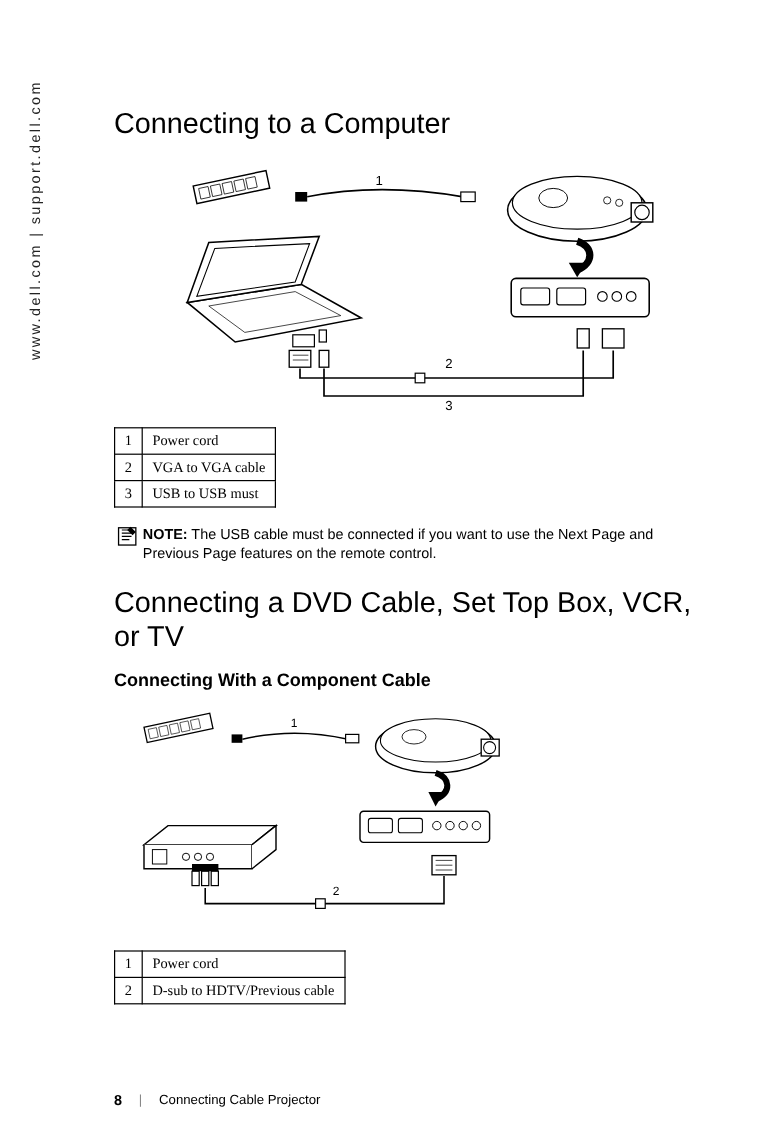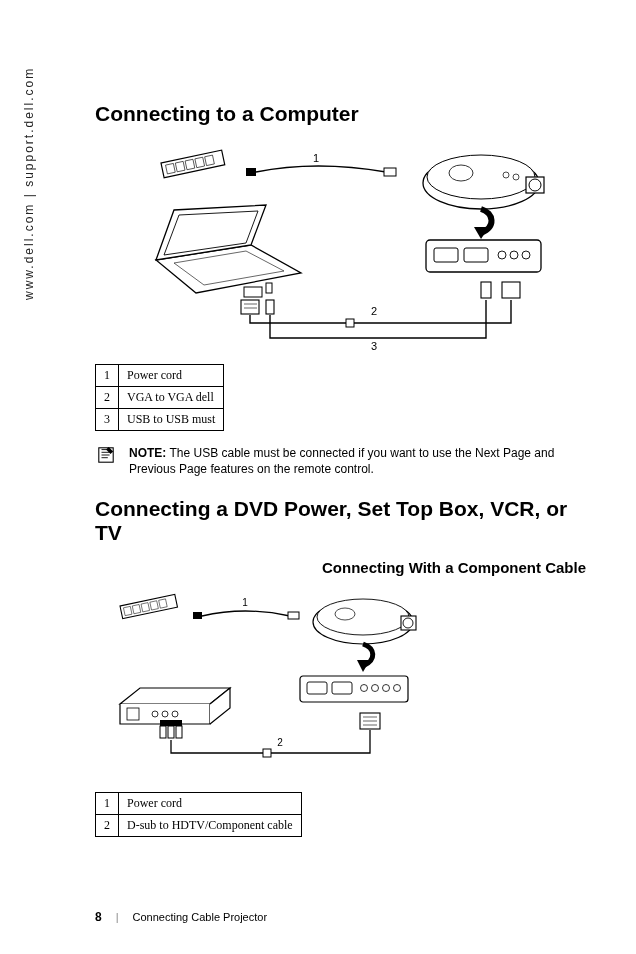--- a/index.html
+++ b/index.html
@@ -24,11 +24,10 @@
       color: #222;
     }
     h1 {
-      font-size: 21px;
-      font-weight: bold;
+      font-size: 24px;
+      font-weight: normal;
       margin-bottom: 14px;
       font-family: Arial, sans-serif;
-      margin-top: 12px;
     }
     h2 {
       font-size: 15px;

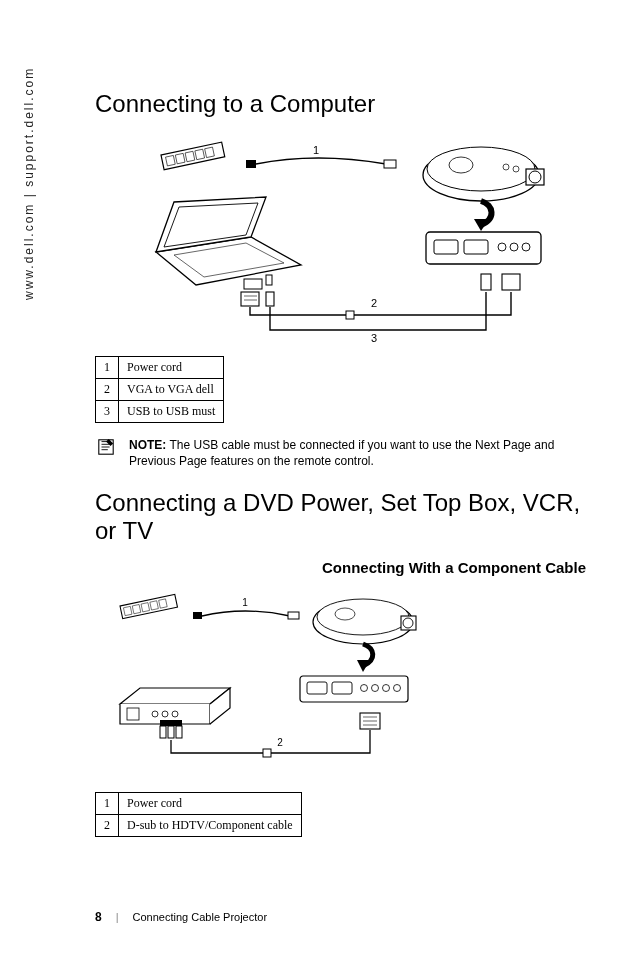--- a/index.html
+++ b/index.html
@@ -169,7 +169,7 @@
   </tr>
   <tr>
     <td class="num">2</td>
-    <td>VGA to VGA dell</td>
+    <td>VGA to VGA cable</td>
   </tr>
   <tr>
     <td class="num">3</td>

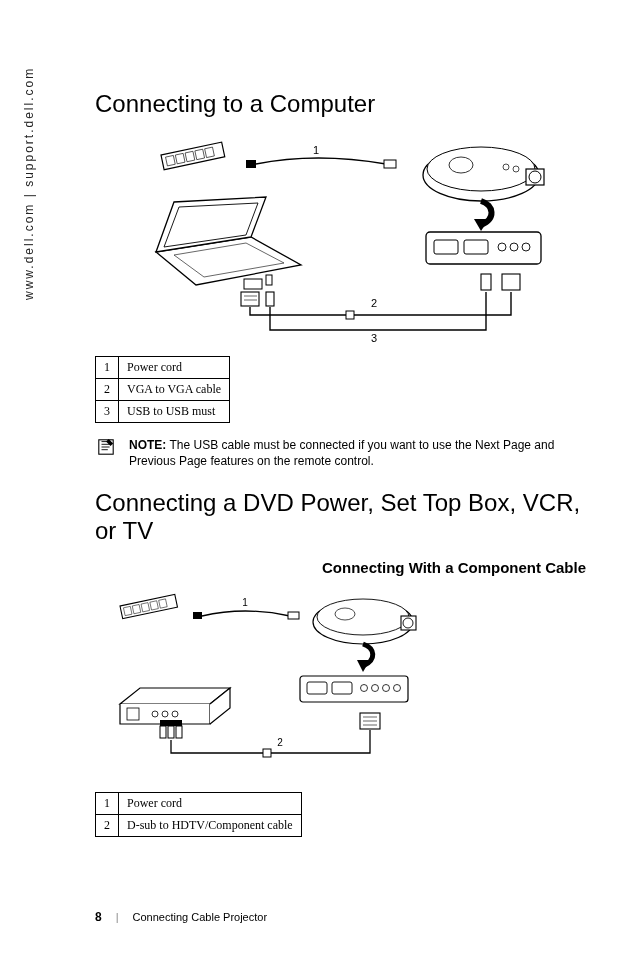--- a/index.html
+++ b/index.html
@@ -61,7 +61,7 @@
     .note-block {
       display: flex;
       align-items: flex-start;
-      gap: 14px;
+      gap: 4px;
       margin-bottom: 20px;
       padding-left: 2px;
     }

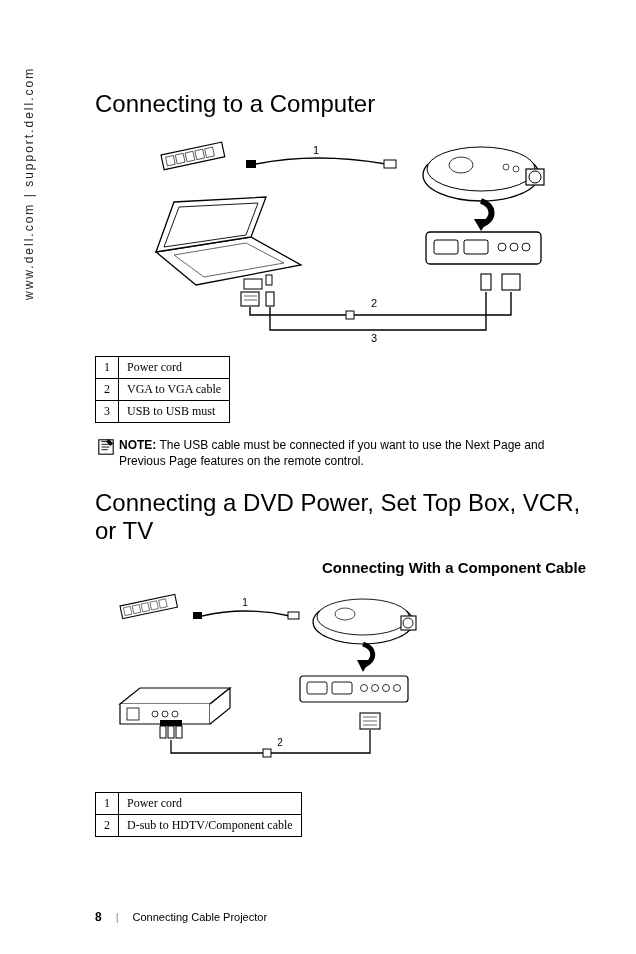--- a/index.html
+++ b/index.html
@@ -190,7 +190,7 @@
   </div>
 </div>
 
-<h1>Connecting a DVD Power, Set Top Box, VCR, or TV</h1>
+<h1>Connecting a DVD Cable, Set Top Box, VCR, or TV</h1>
 
 <h2>Connecting With a Component Cable</h2>
 

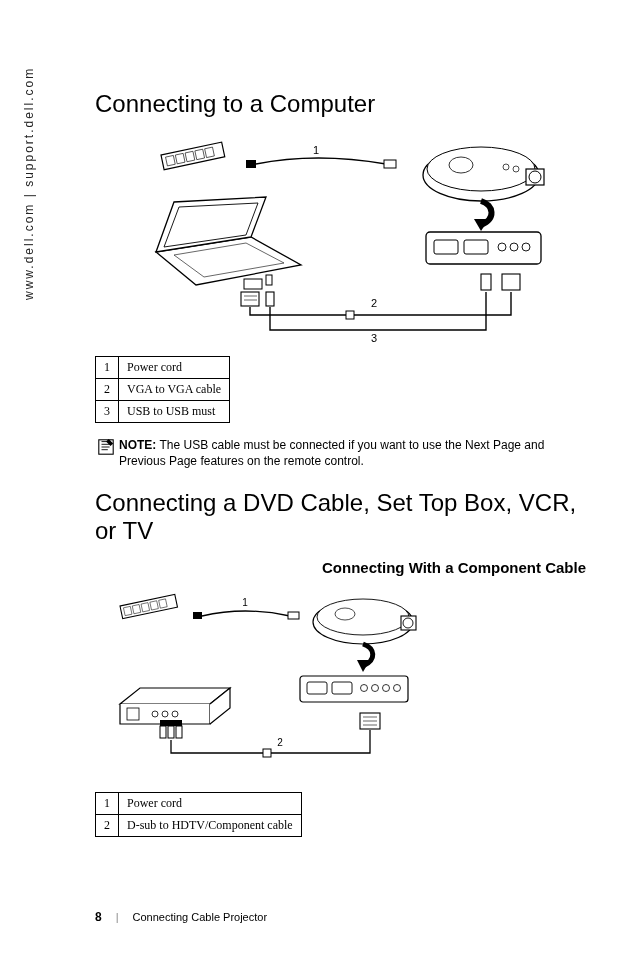--- a/index.html
+++ b/index.html
@@ -34,7 +34,6 @@
       font-weight: bold;
       margin-top: 14px;
       margin-bottom: 12px;
-      text-align: right;
     }
     .diagram {
       width: 100%;

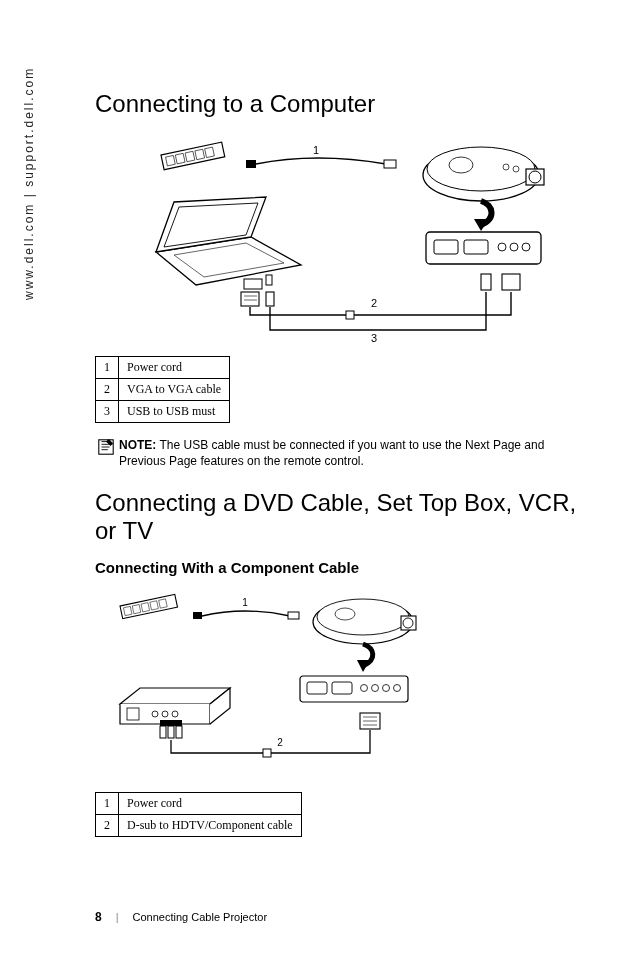--- a/index.html
+++ b/index.html
@@ -266,7 +266,7 @@
   </tr>
   <tr>
     <td class="num">2</td>
-    <td>D-sub to HDTV/Component cable</td>
+    <td>D-sub to HDTV/Previous cable</td>
   </tr>
 </tbody>
   </table>

